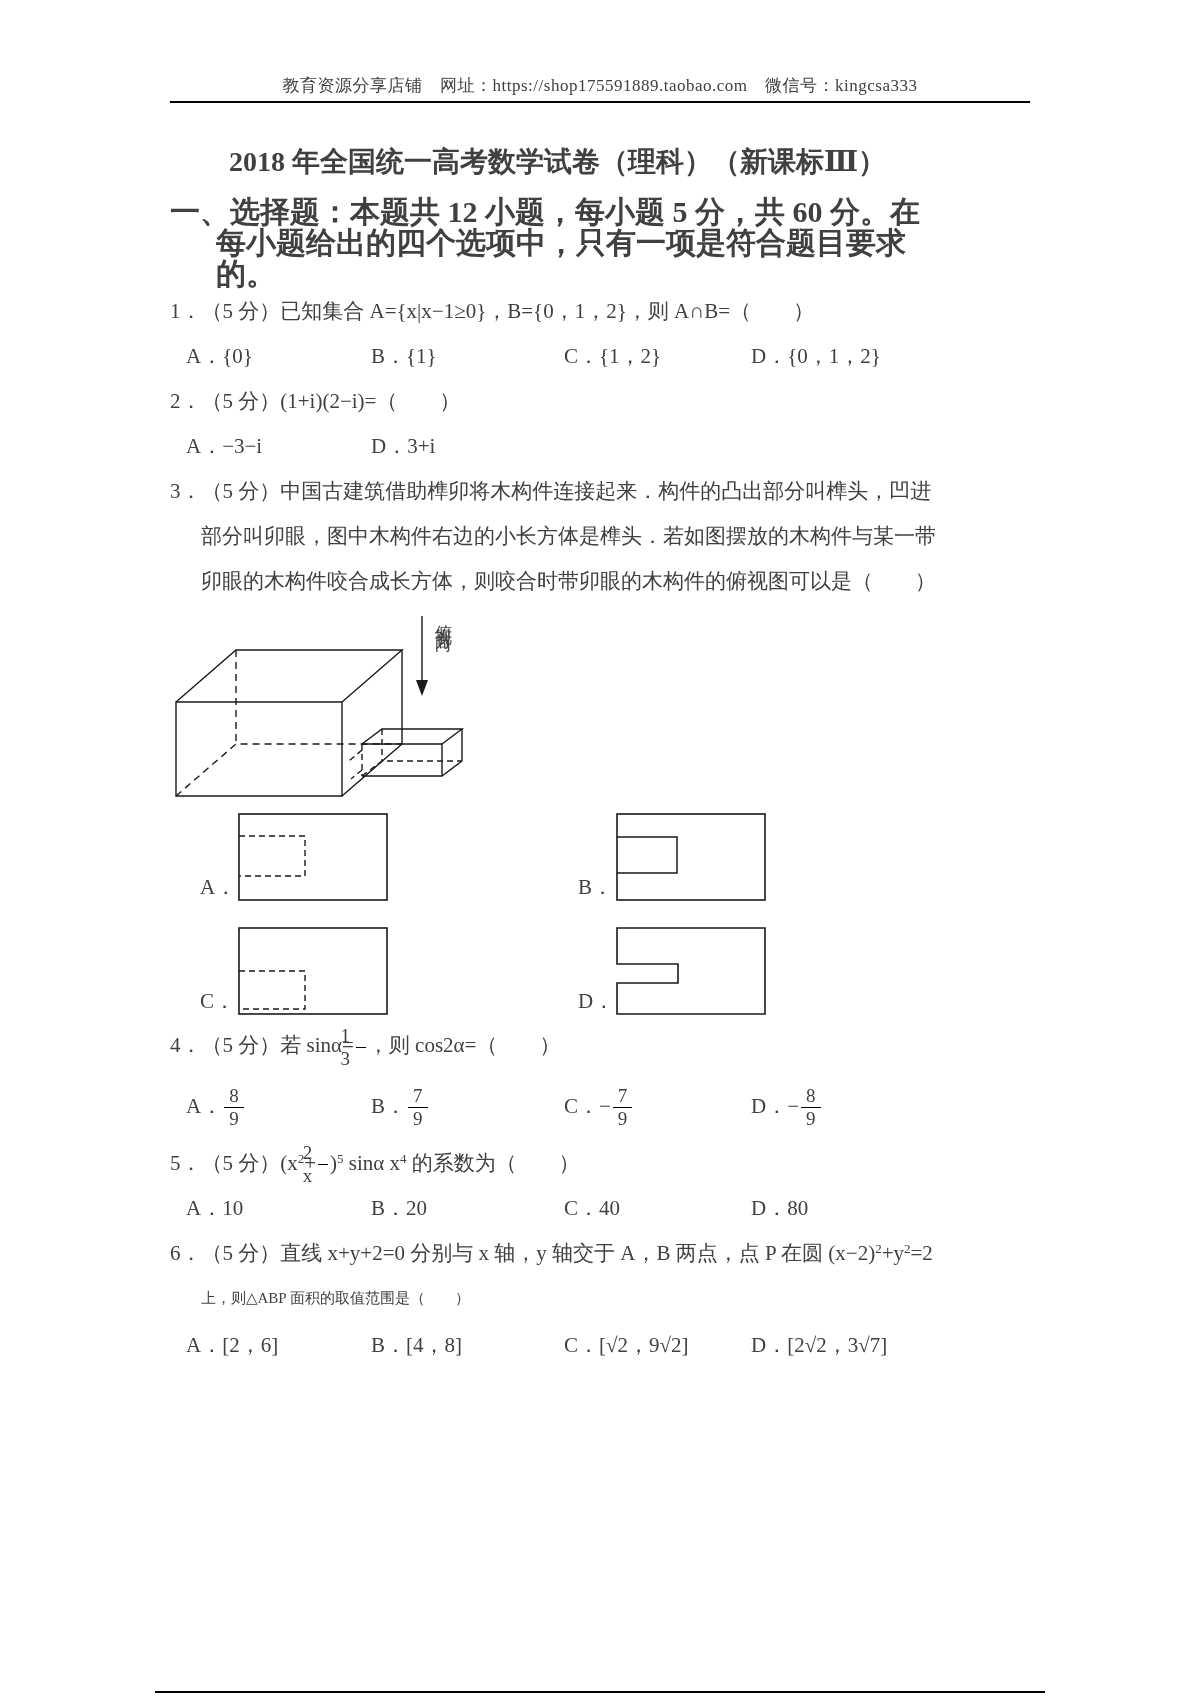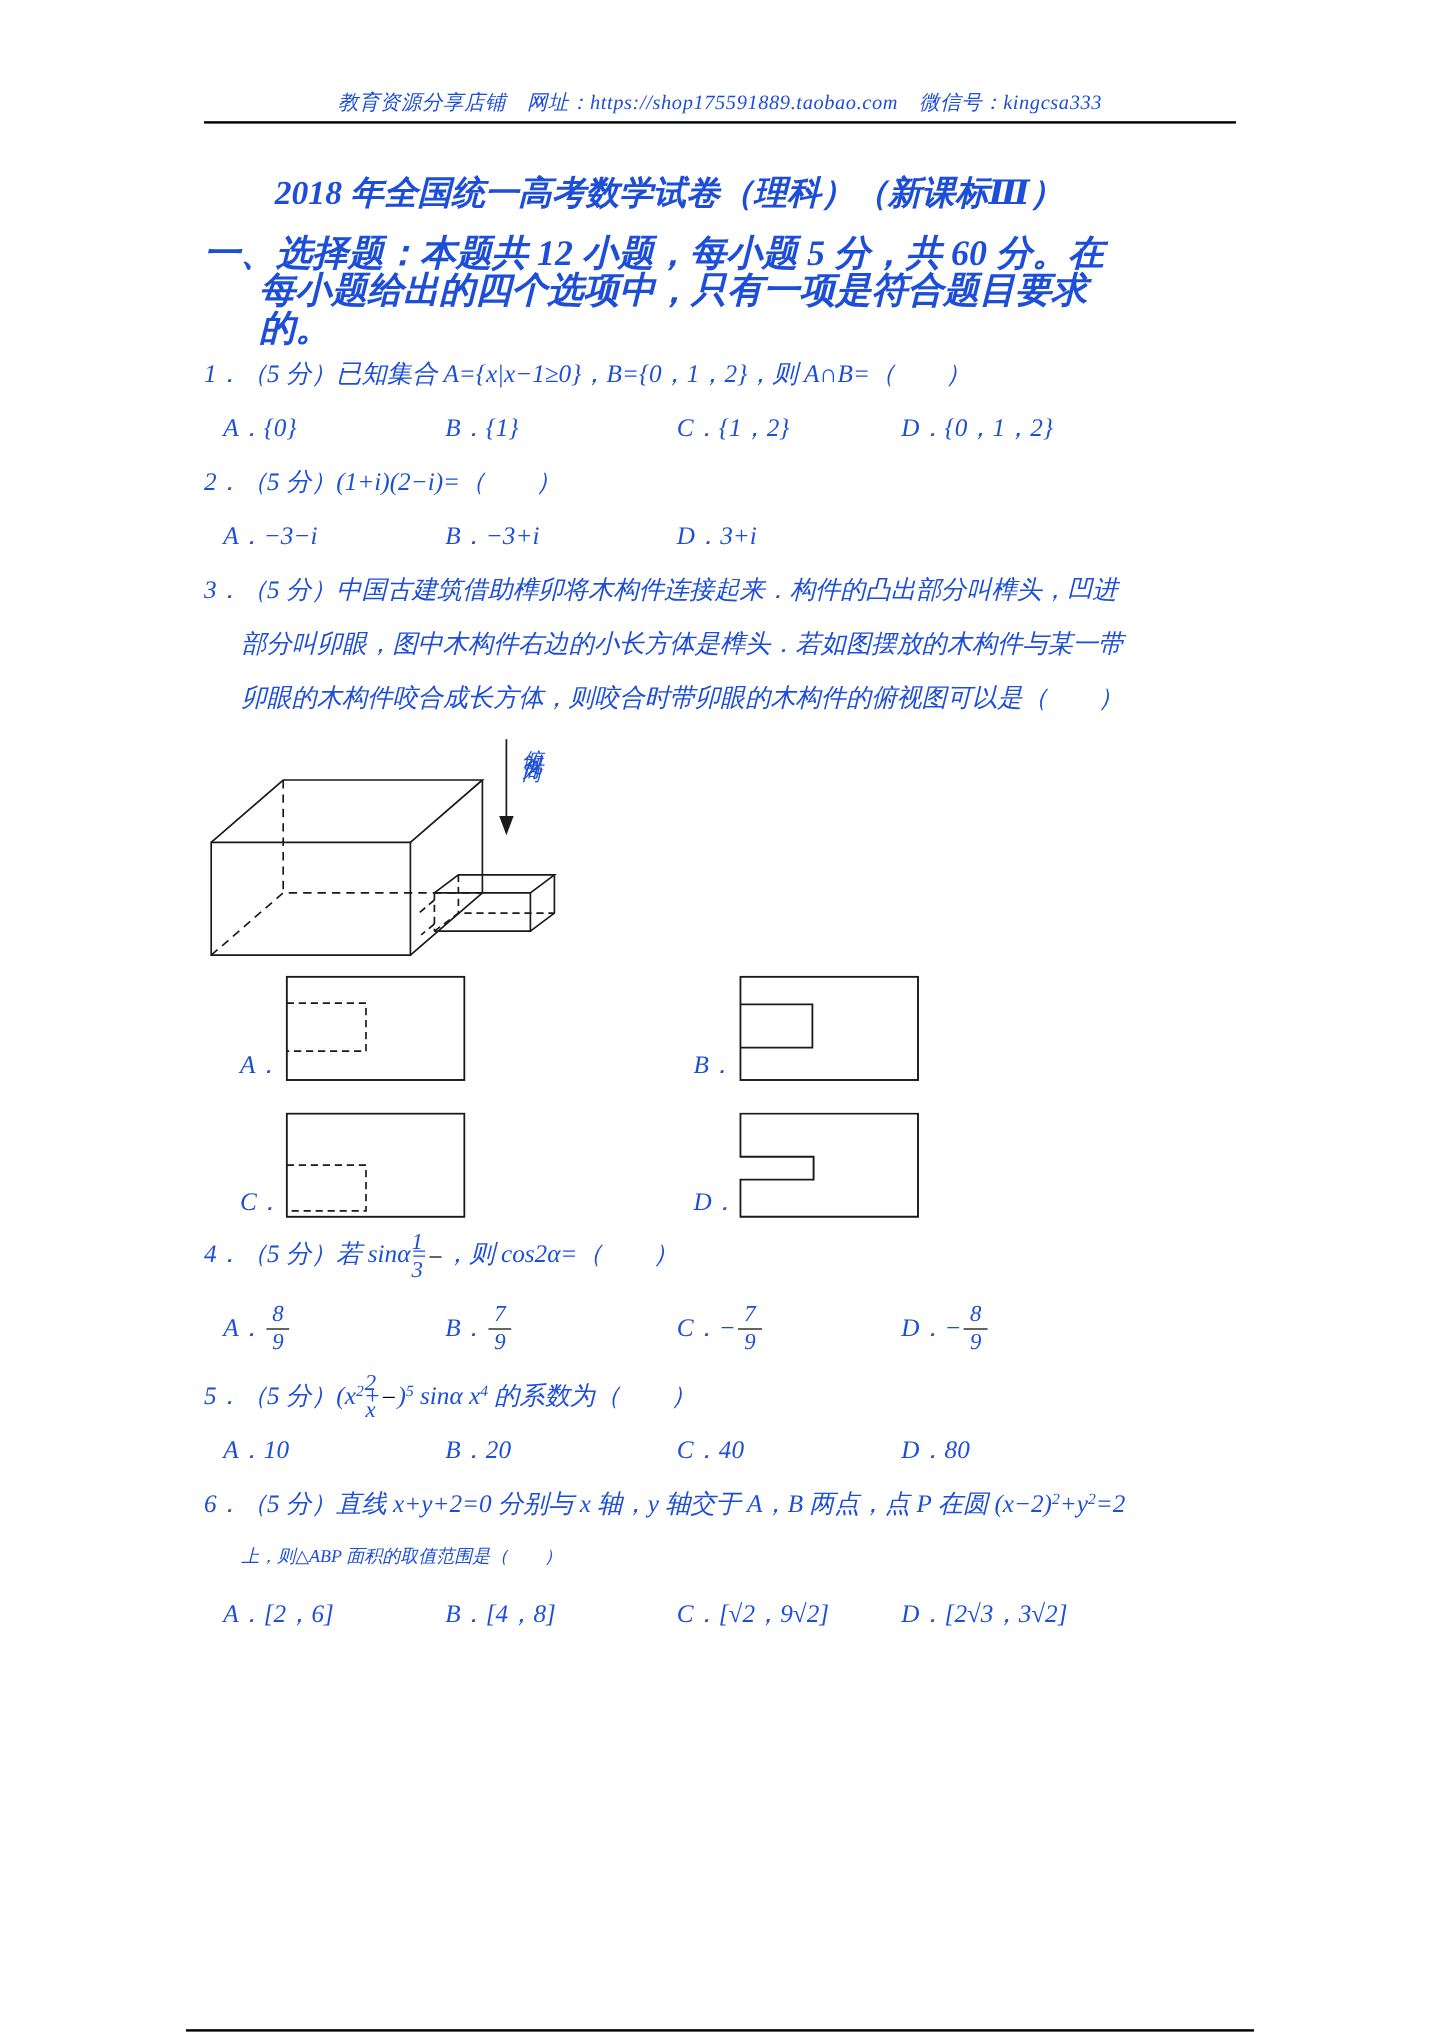--- a/index.html
+++ b/index.html
@@ -10,10 +10,9 @@
     height: 1698px;
     margin: 0 auto;
     background: #ffffff;
-    color: #1d4ed8;
+    color: #404040;
     font-family: "Liberation Serif", "DejaVu Serif", "DejaVu Sans", serif;
     overflow: hidden;
-    font-style: italic;
   }
   .header {
     position: absolute;

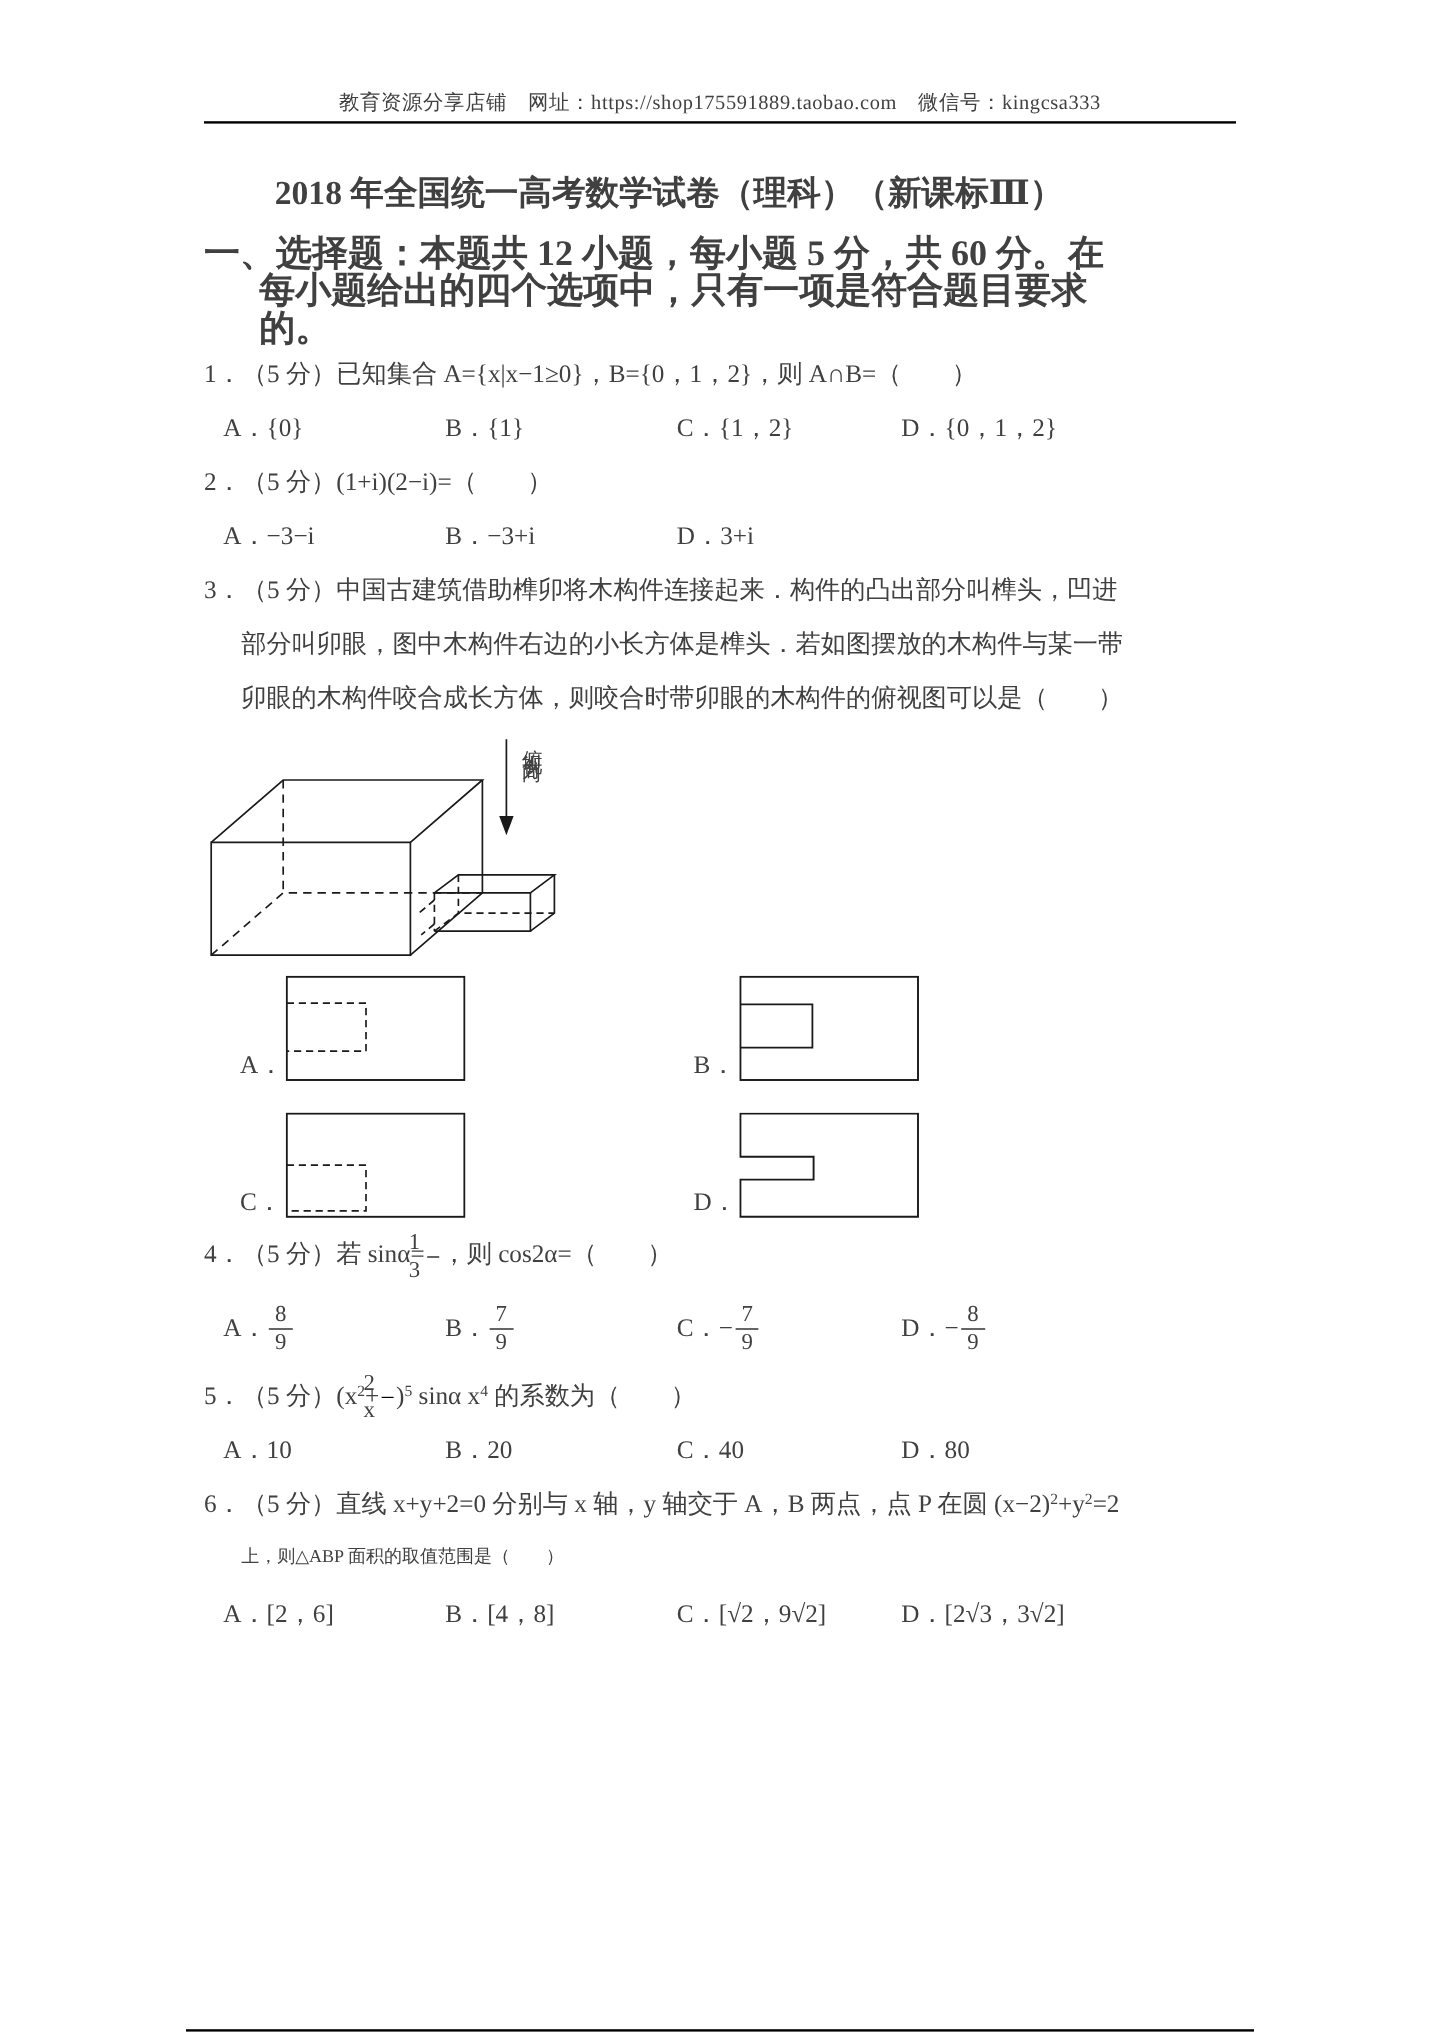--- a/index.html
+++ b/index.html
@@ -123,7 +123,6 @@
       <p class="stem">2．（5 分）(1+i)(2−i)=（　　）</p>
       <div class="optrow">
         <span>A．−3−i</span>
-        <span>B．−3+i</span>
         <span>D．3+i</span>
       </div>
     </div>

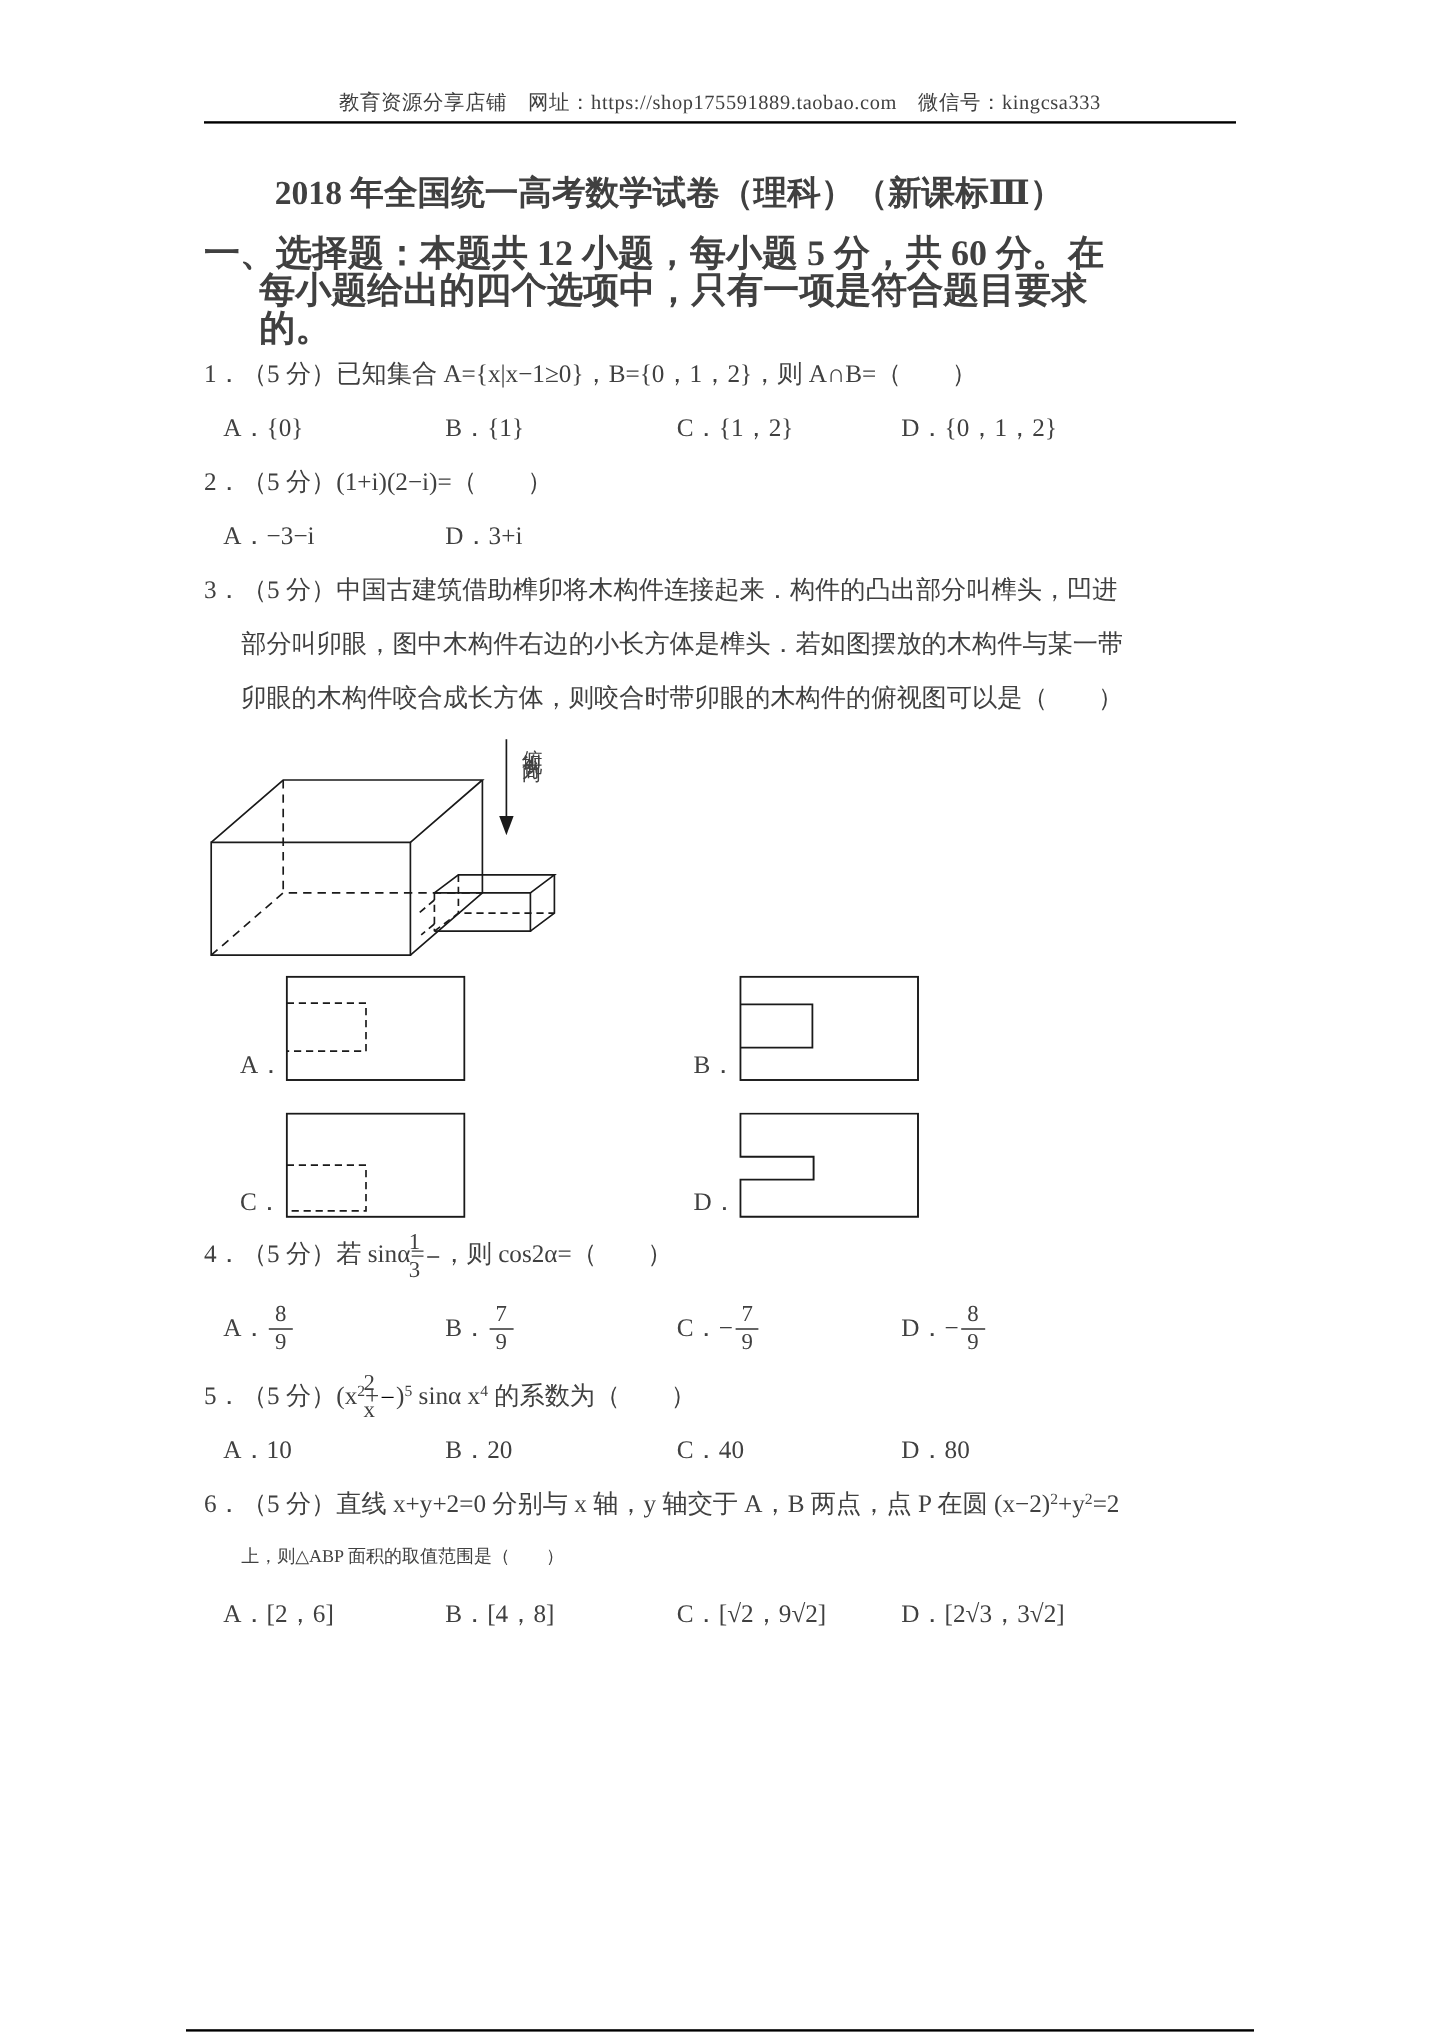--- a/index.html
+++ b/index.html
@@ -223,7 +223,7 @@
         <span>A．[2，6]</span>
         <span>B．[4，8]</span>
         <span>C．[√2，9√2]</span>
-        <span>D．[2√3，3√2]</span>
+        <span>D．[2√2，3√7]</span>
       </div>
     </div>
 

